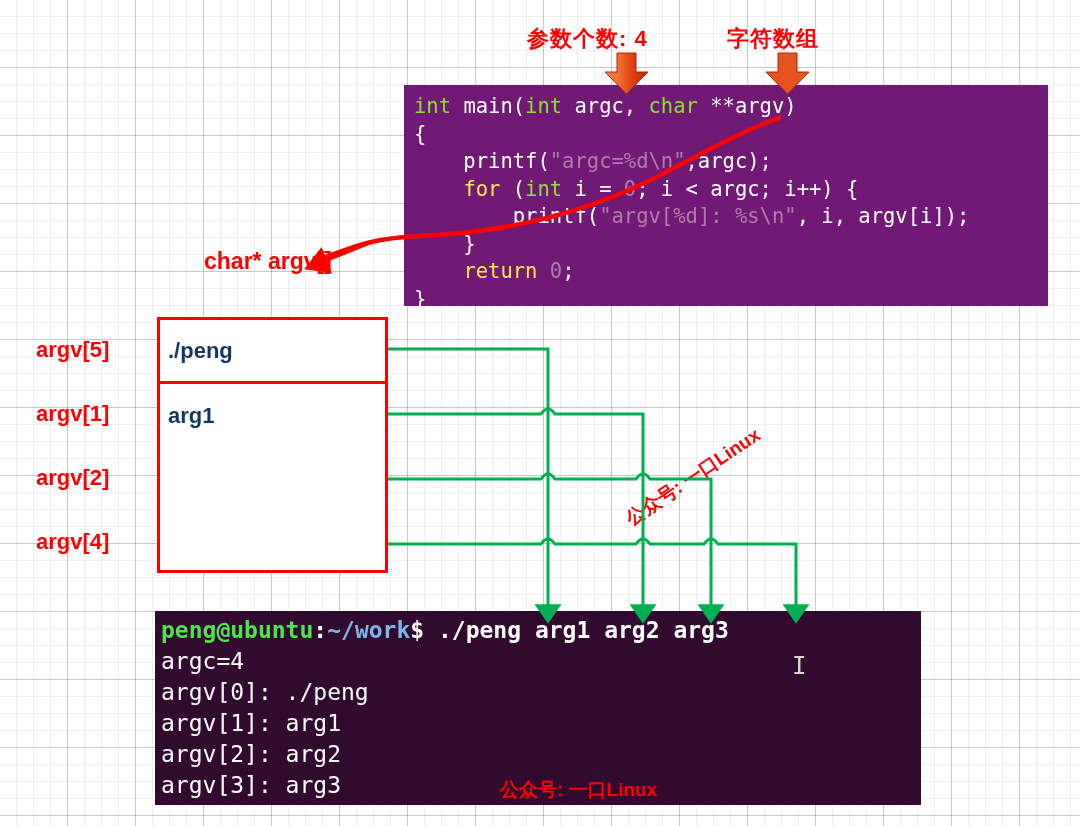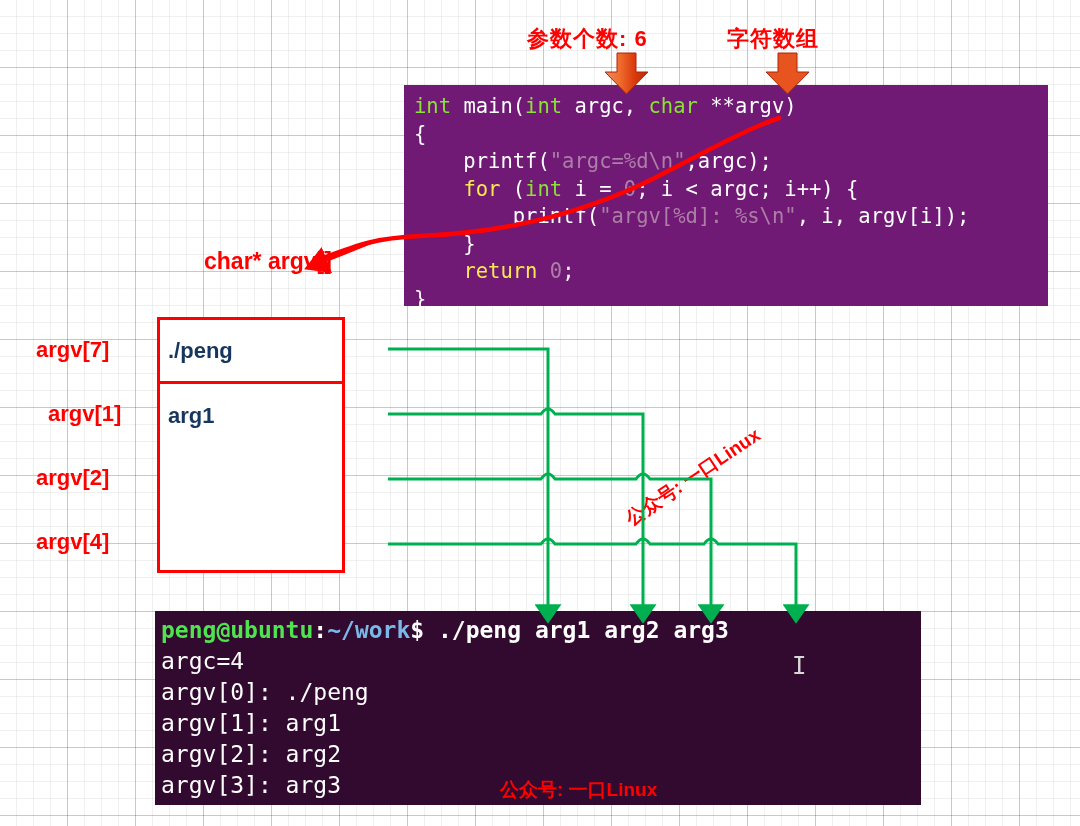--- a/index.html
+++ b/index.html
@@ -106,7 +106,7 @@
 </head>
 <body>
 
-<div class="abs ann-label" style="left:527px;top:24px;">参数个数: 6</div>
+<div class="abs ann-label" style="left:527px;top:24px;">参数个数: 4</div>
 <div class="abs ann-label" style="left:727px;top:24px;">字符数组</div>
 
 <div class="abs" id="code-box">

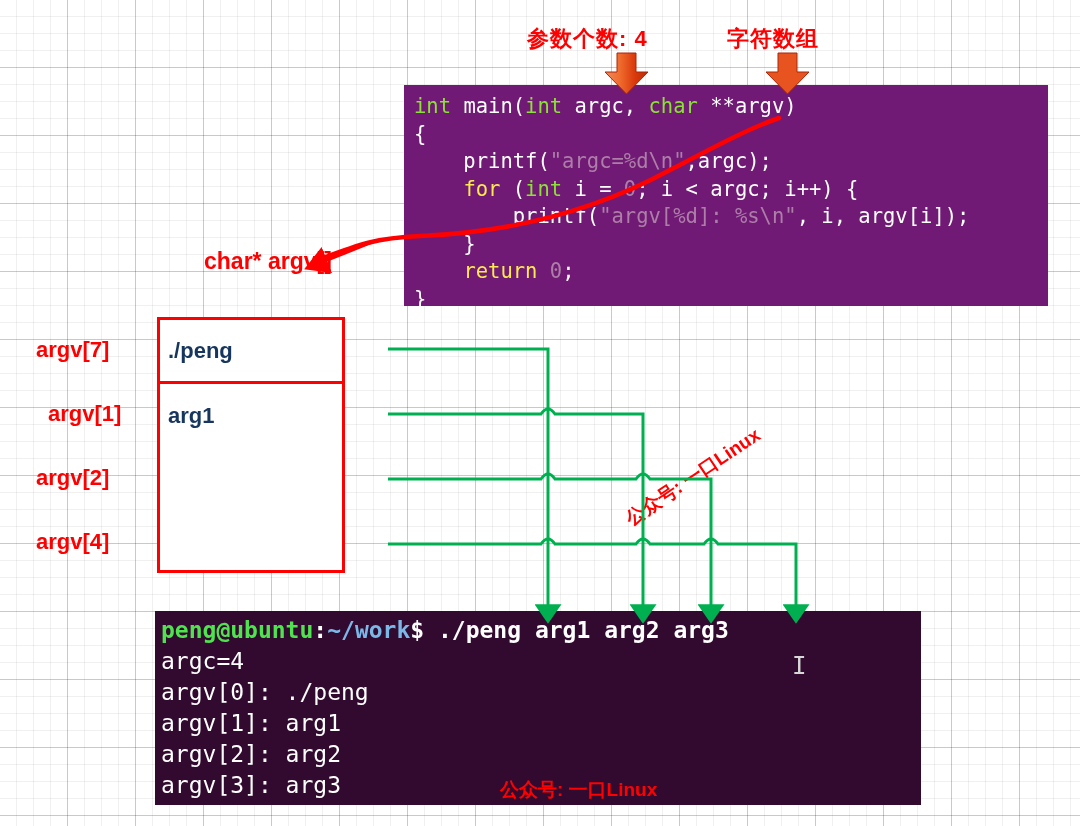--- a/index.html
+++ b/index.html
@@ -124,7 +124,7 @@
     </div>
   </div>
 <div class="abs" id="argv-index-col" style="left:36px;top:317px;width:110px;height:256px;">
-    <div class="argv-index" style="position: absolute; left: 0px; top: 20px;">argv[7]</div>
+    <div class="argv-index" style="position: absolute; left: 0px; top: 20px;">argv[5]</div>
     <div class="argv-index" style="position: absolute; left: 0px; top: 84px; margin-left: 12px;">argv[1]</div>
     <div class="argv-index" style="position: absolute; left: 0px; top: 148px; text-align: center;">argv[2]</div>
     <div class="argv-index" style="position: absolute; left: 0px; top: 212px;">argv[4]</div>

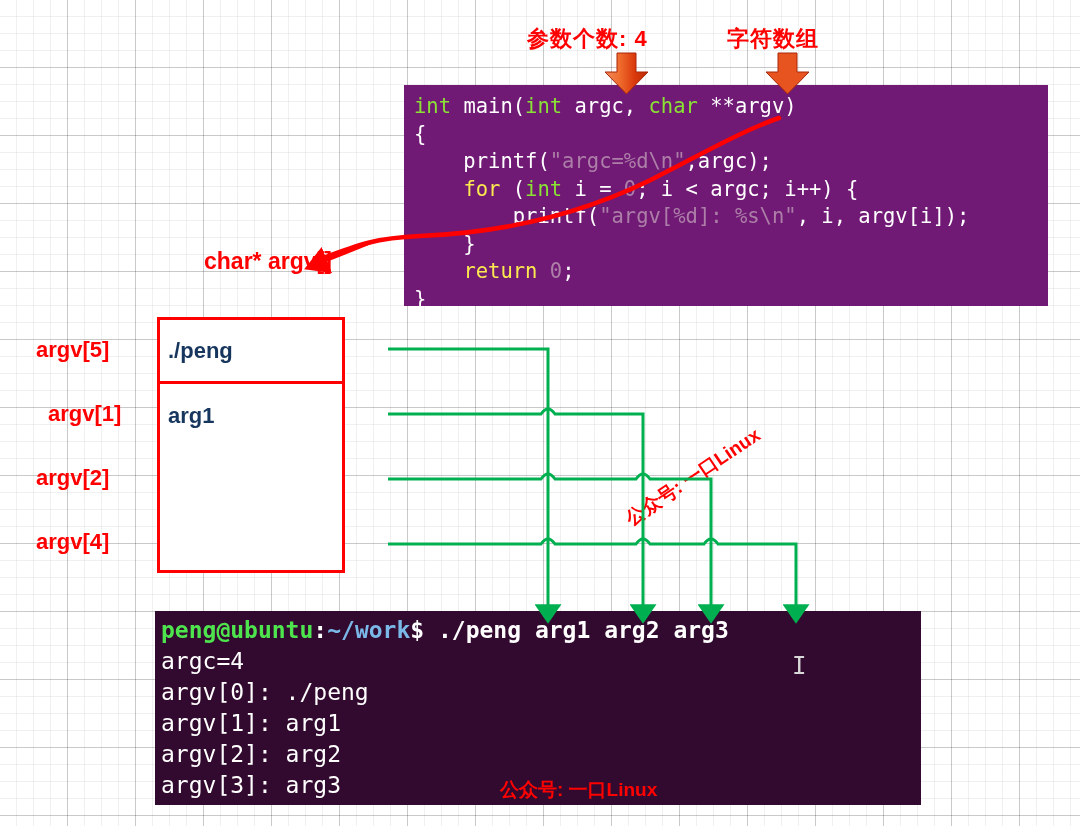--- a/index.html
+++ b/index.html
@@ -43,7 +43,7 @@
 
   
   #argv-table{
-    left:157px;top:317px;width:188px;height:256px;
+    left:157px;top:317px;width:231px;height:256px;
     border:3px solid #ff0000;box-sizing:border-box;background:#ffffff;
   }
   .argv-cell{

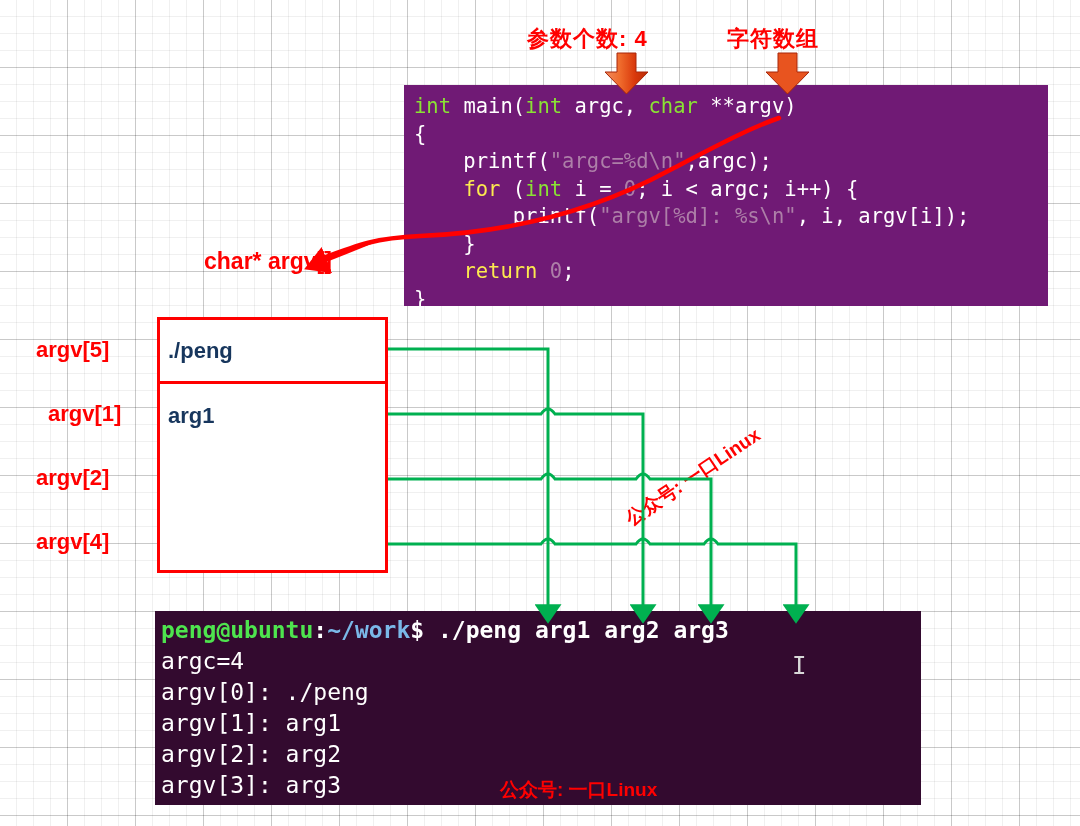--- a/index.html
+++ b/index.html
@@ -125,7 +125,7 @@
   </div>
 <div class="abs" id="argv-index-col" style="left:36px;top:317px;width:110px;height:256px;">
     <div class="argv-index" style="position: absolute; left: 0px; top: 20px;">argv[5]</div>
-    <div class="argv-index" style="position: absolute; left: 0px; top: 84px; margin-left: 12px;">argv[1]</div>
+    <div class="argv-index" style="position: absolute; left: 0px; top: 84px;">argv[1]</div>
     <div class="argv-index" style="position: absolute; left: 0px; top: 148px; text-align: center;">argv[2]</div>
     <div class="argv-index" style="position: absolute; left: 0px; top: 212px;">argv[4]</div>
   </div>

